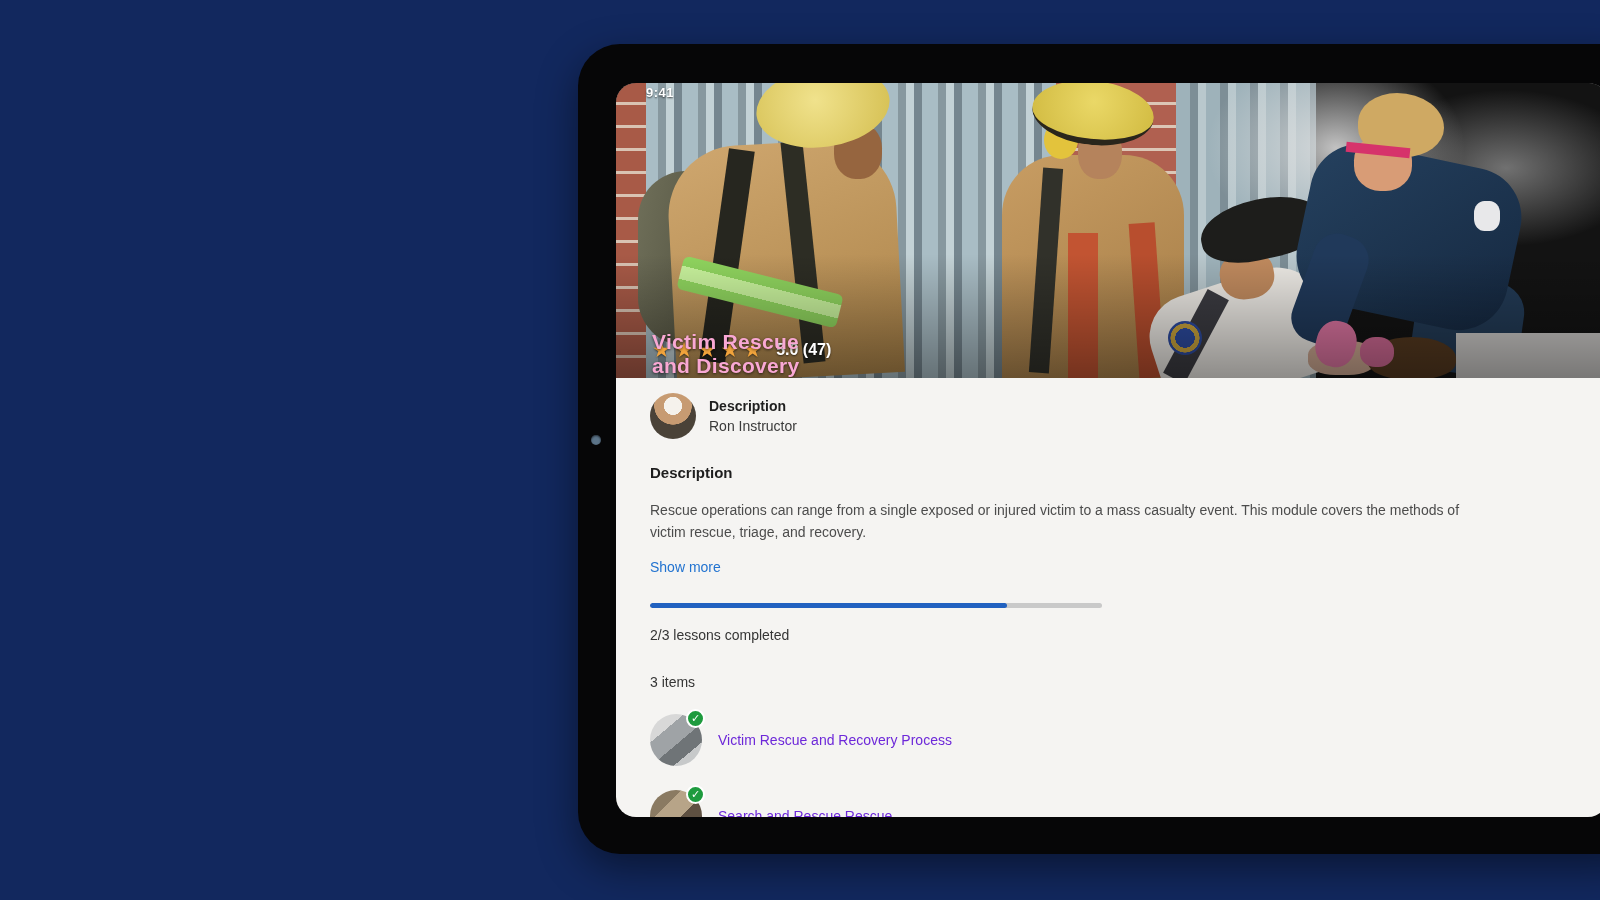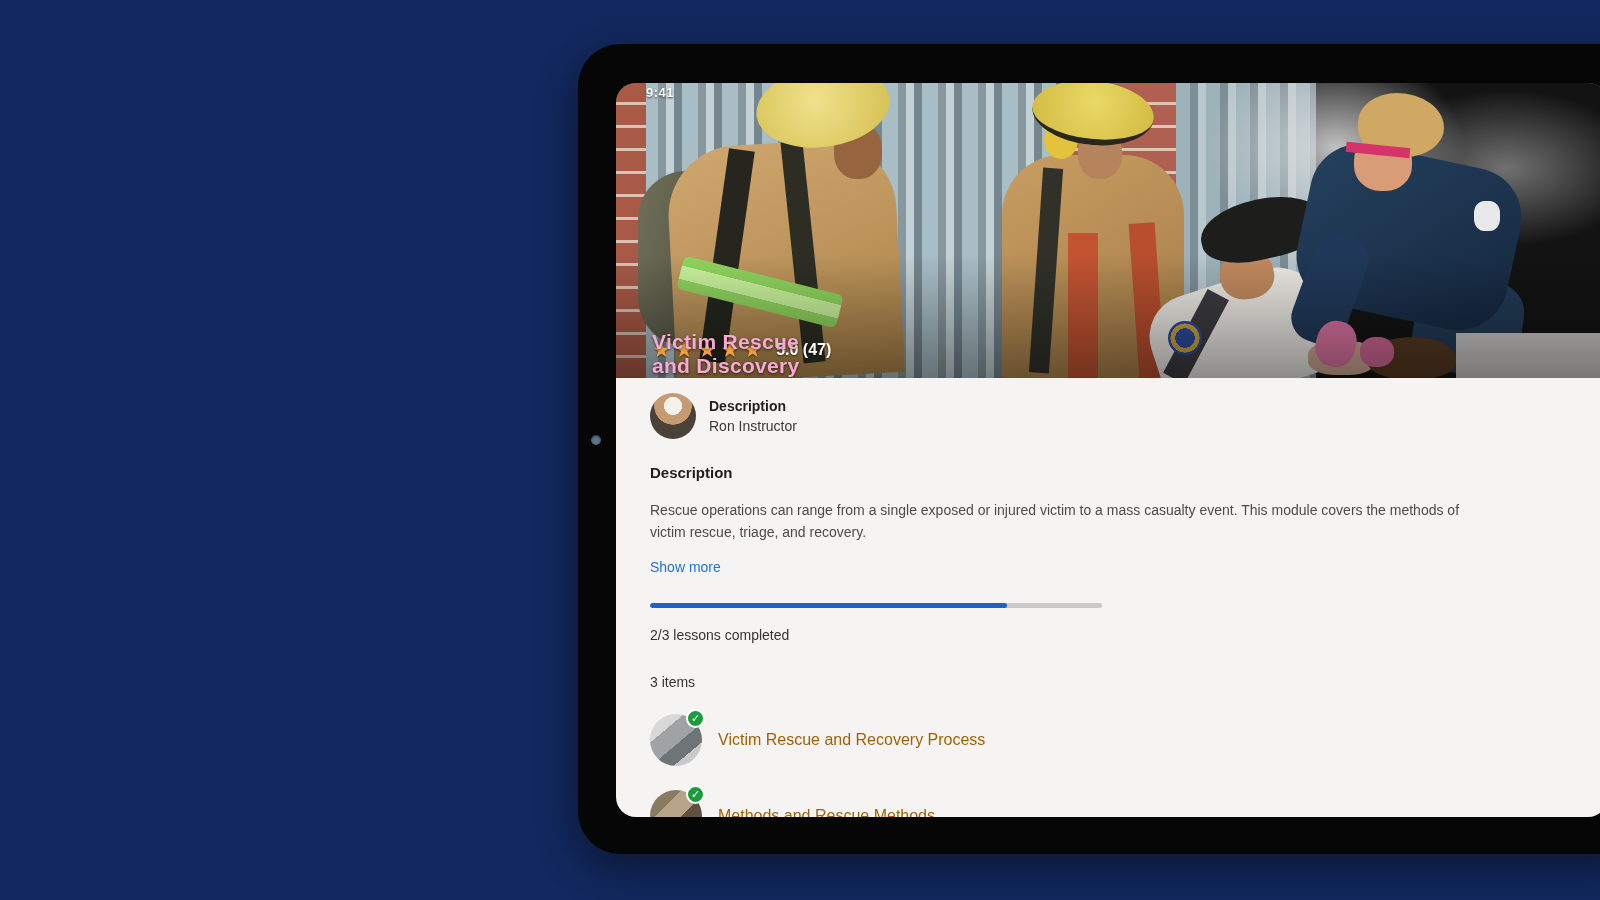--- a/index.html
+++ b/index.html
@@ -150,7 +150,7 @@
     color:#ffffff; font-size:11px; font-weight:700;
     display:flex; align-items:center; justify-content:center;
   }
-  .lesson-title { font-size:16px; font-weight:500; color:#a16207; }
+  .lesson-title { font-size:14px; font-weight:500; color:#6d28d9; }
 </style>
 </head>
 <body>

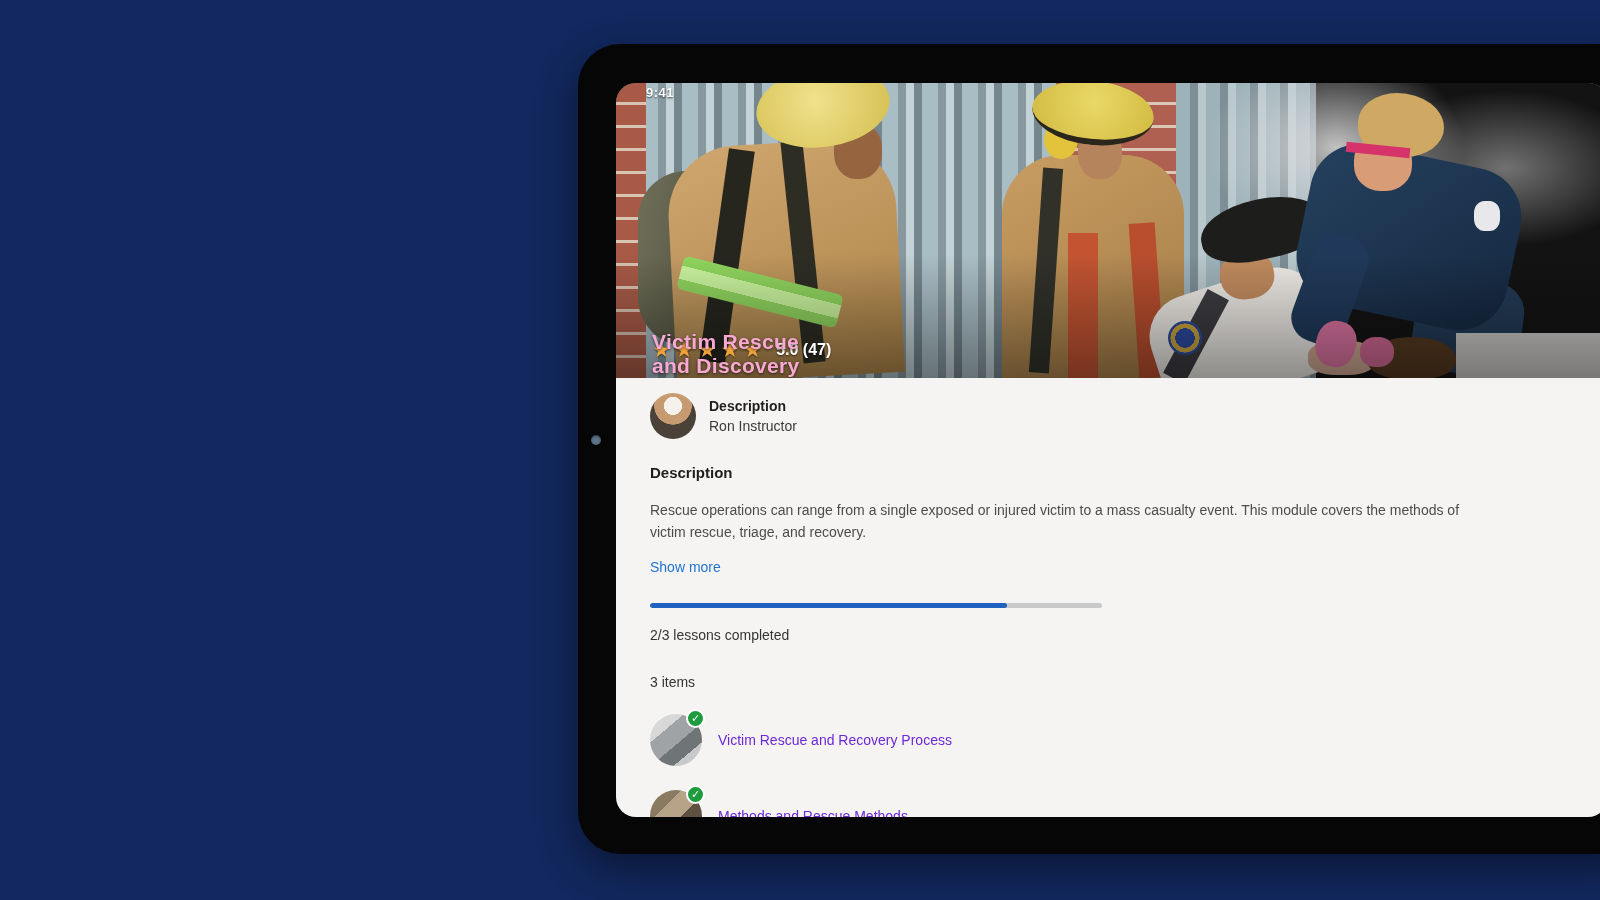--- a/index.html
+++ b/index.html
@@ -256,7 +256,7 @@
             <div class="thumb thumb-tan"></div>
             <div class="check-badge">✓</div>
           </div>
-          <div class="lesson-title">Methods and Rescue Methods</div>
+          <div class="lesson-title">Search and Rescue Rescue</div>
         </div>
 
       </div>

